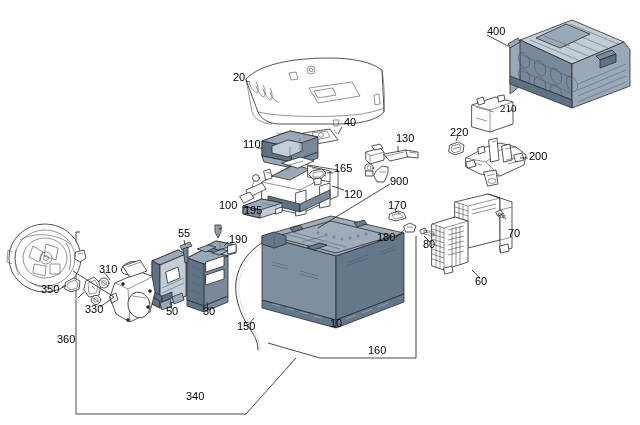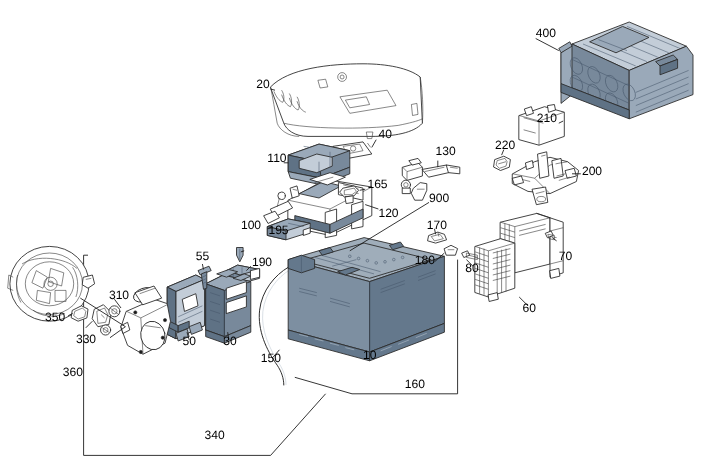--- a/index.html
+++ b/index.html
@@ -536,7 +536,7 @@
   <div class="lbl" style="left:368px;top:345px;">160</div>
   <div class="lbl" style="left:186px;top:391px;">340</div>
   <div class="lbl" style="left:487px;top:26px;">400</div>
-  <div class="lbl" style="left:488px;top:103px;">210</div>
+  <div class="lbl" style="left:500px;top:103px;font-family:Liberation Serif, serif;">210</div>
   <div class="lbl" style="left:450px;top:127px;text-align:center;">220</div>
   <div class="lbl" style="left:529px;top:151px;">200</div>
   <div class="lbl" style="left:508px;top:213px;margin-top:15px;">70</div>

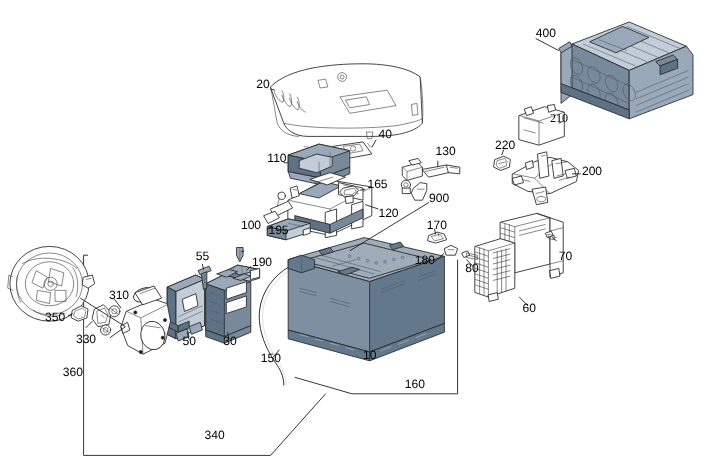--- a/index.html
+++ b/index.html
@@ -528,7 +528,7 @@
   <div class="lbl" style="left:99px;top:264px;">310</div>
   <div class="lbl" style="left:41px;top:284px;">350</div>
   <div class="lbl" style="left:57px;top:294px;margin-top:40px;">360</div>
-  <div class="lbl" style="left:69px;top:304px;">330</div>
+  <div class="lbl" style="left:85px;top:304px;">330</div>
   <div class="lbl" style="left:166px;top:306px;">50</div>
   <div class="lbl" style="left:203px;top:306px;">30</div>
   <div class="lbl" style="left:237px;top:321px;">150</div>

